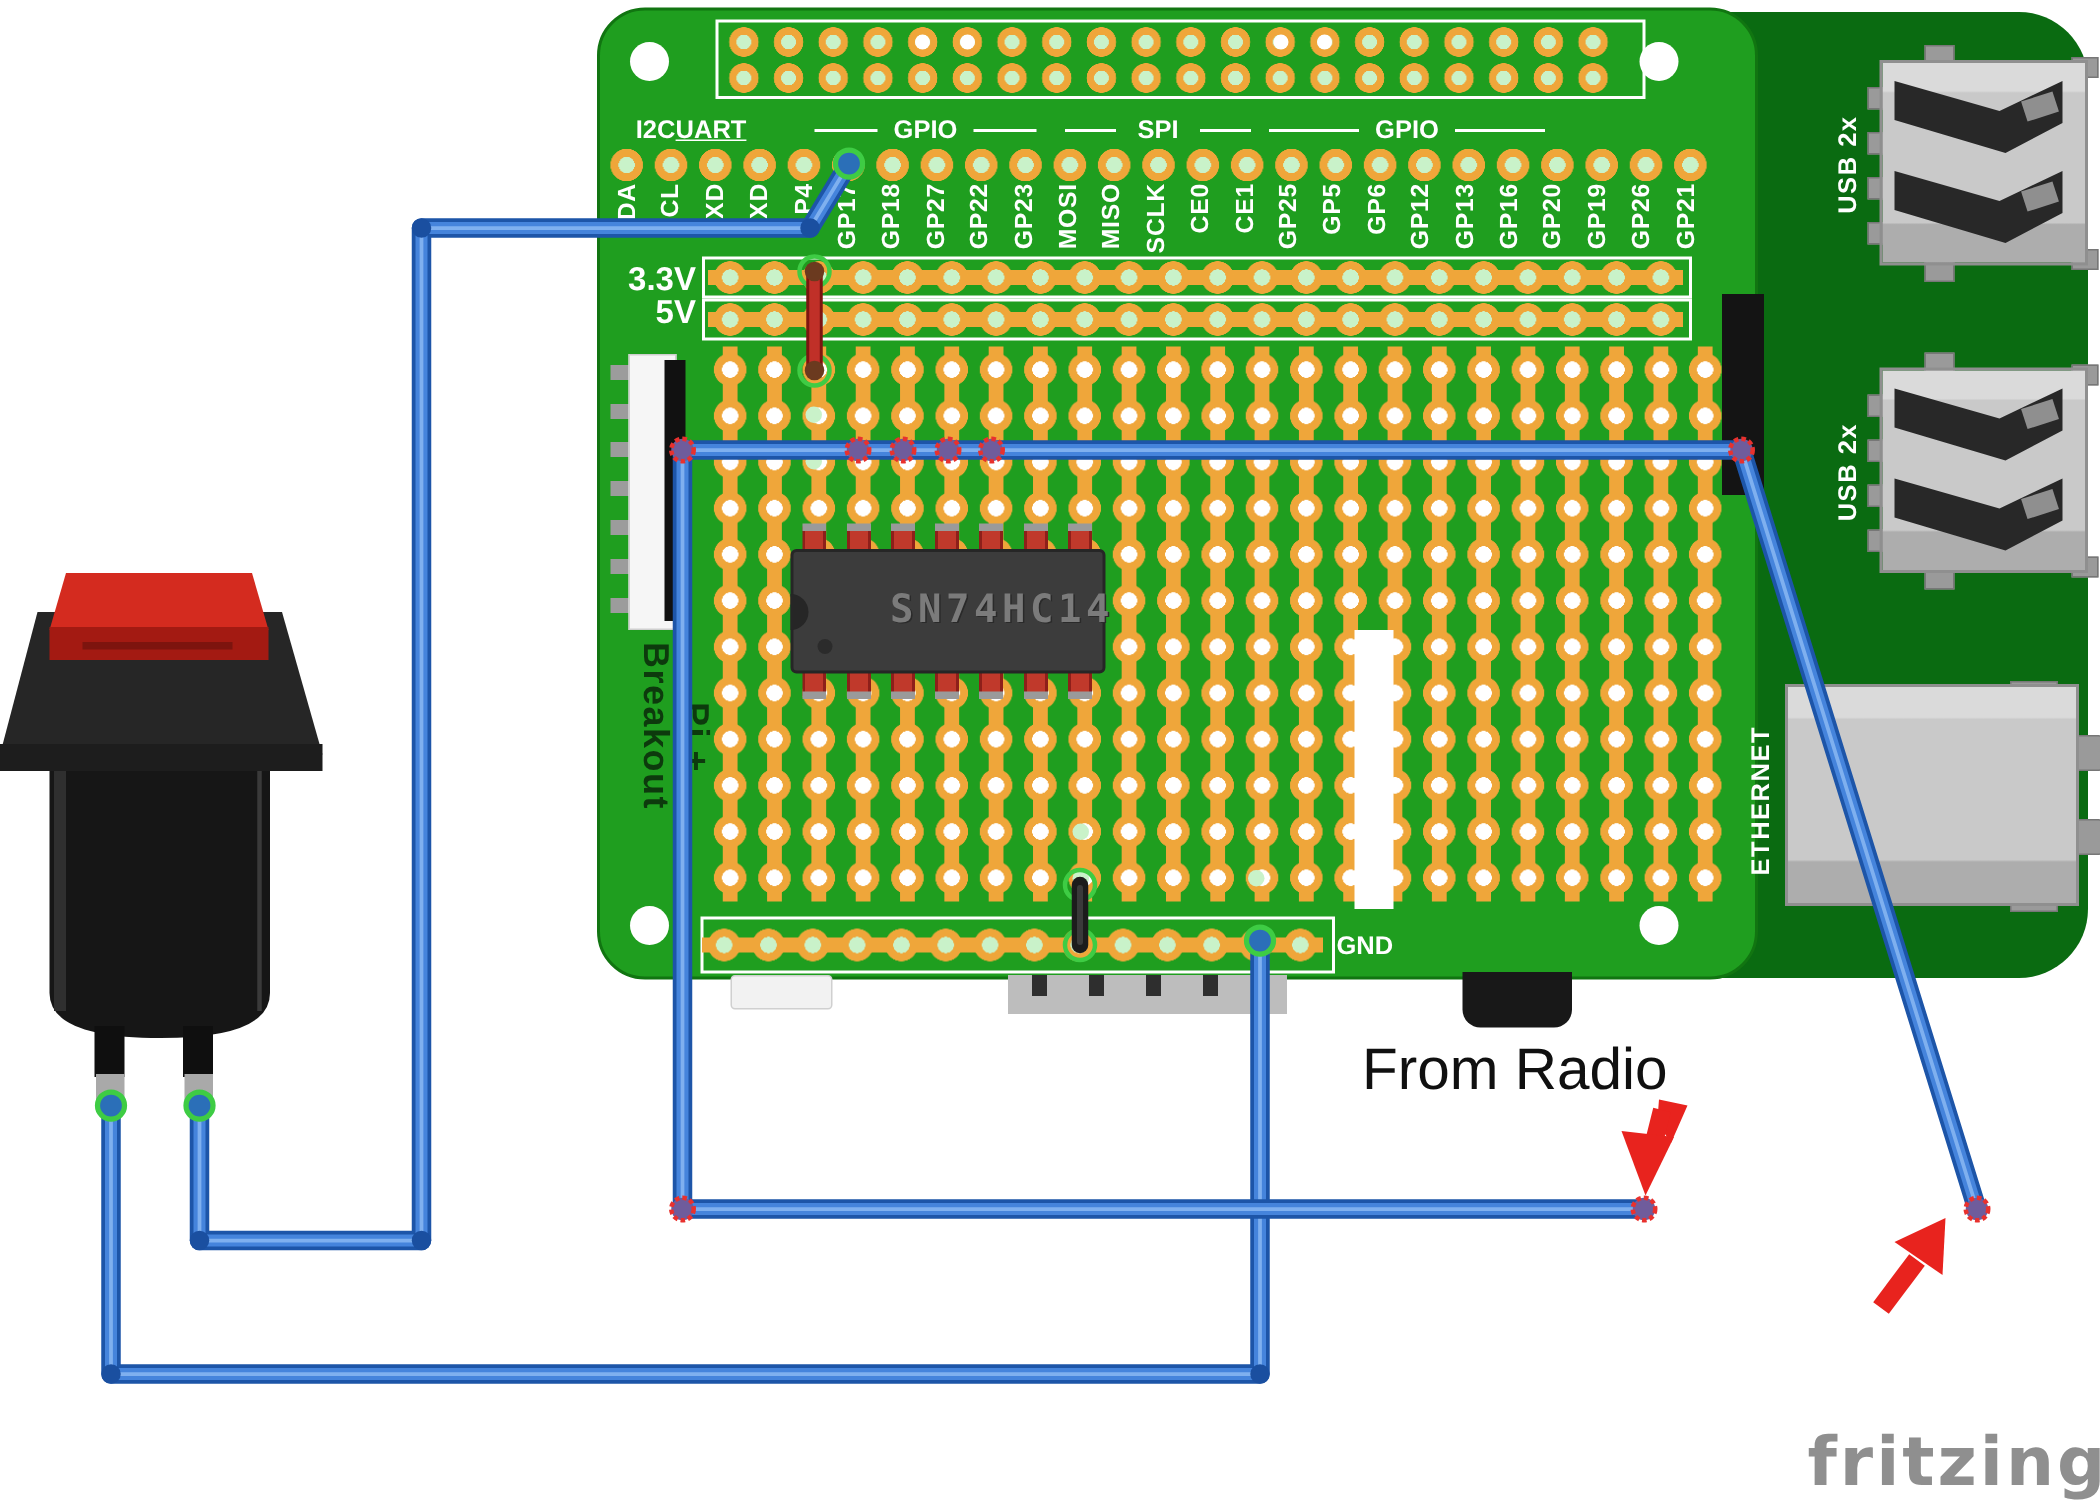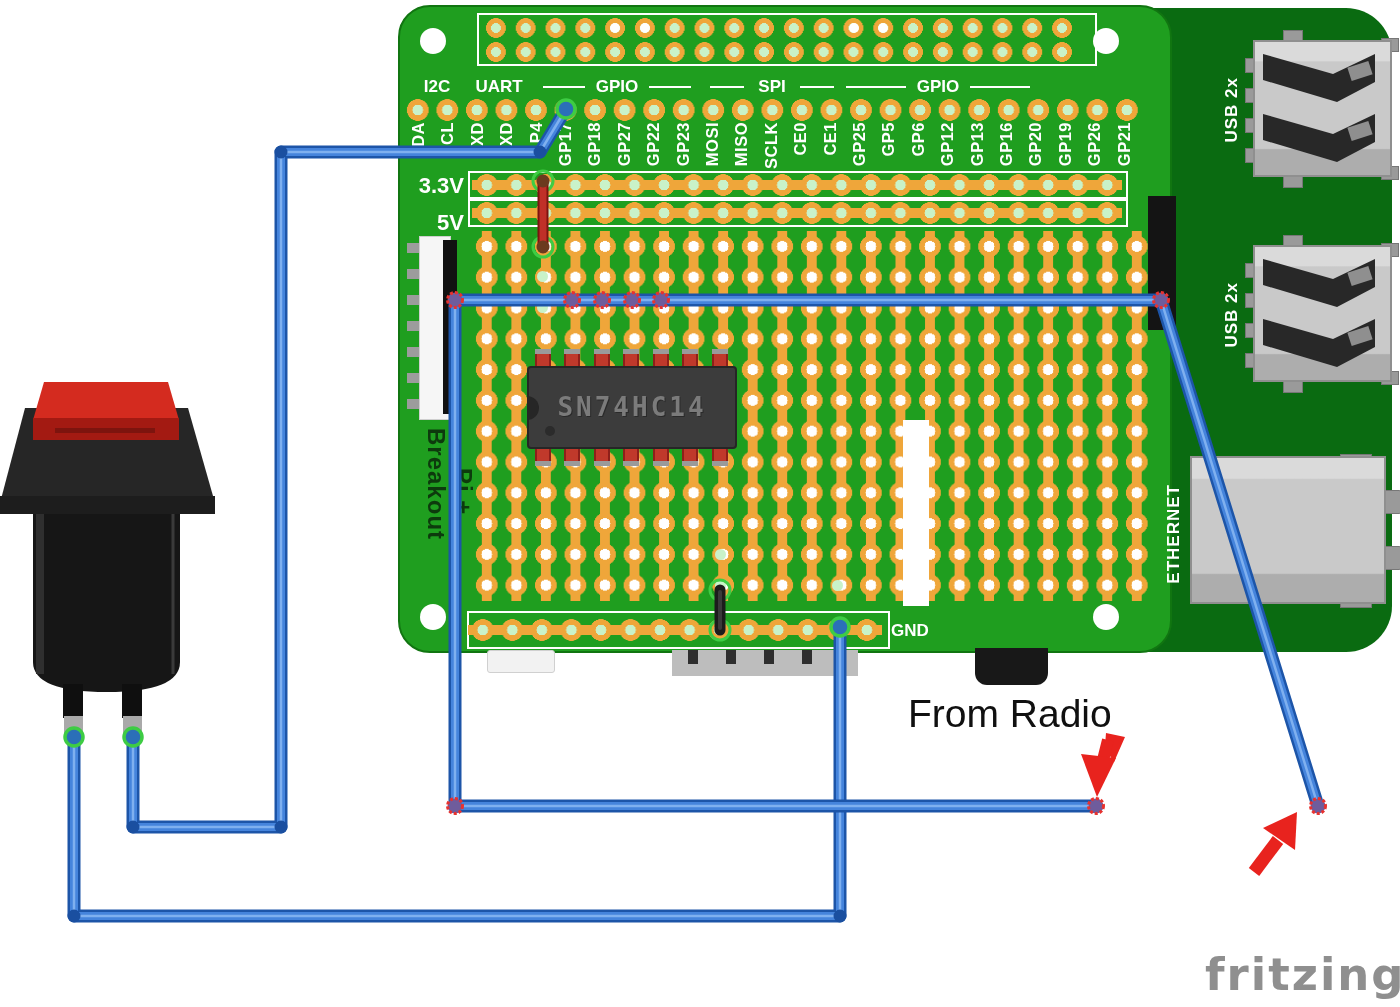--- a/index.html
+++ b/index.html
@@ -142,7 +142,7 @@
     <div class="abs wdot" style="left:878px;top:23px;"></div>
 
     <div class="abs silktext" style="left:437px;top:77px;transform:translateX(-50%);">I2C</div>
-    <div class="abs silktext" style="left:499px;top:77px;transform:translateX(-50%);">UART</div>
+    <div class="abs silktext" style="left:474px;top:77px;transform:translateX(-50%);text-decoration:underline;">UART</div>
     <div class="abs silktext" style="left:617px;top:77px;transform:translateX(-50%);">GPIO</div>
     <div class="abs silktext" style="left:772px;top:77px;transform:translateX(-50%);">SPI</div>
     <div class="abs silktext" style="left:938px;top:77px;transform:translateX(-50%);">GPIO</div>

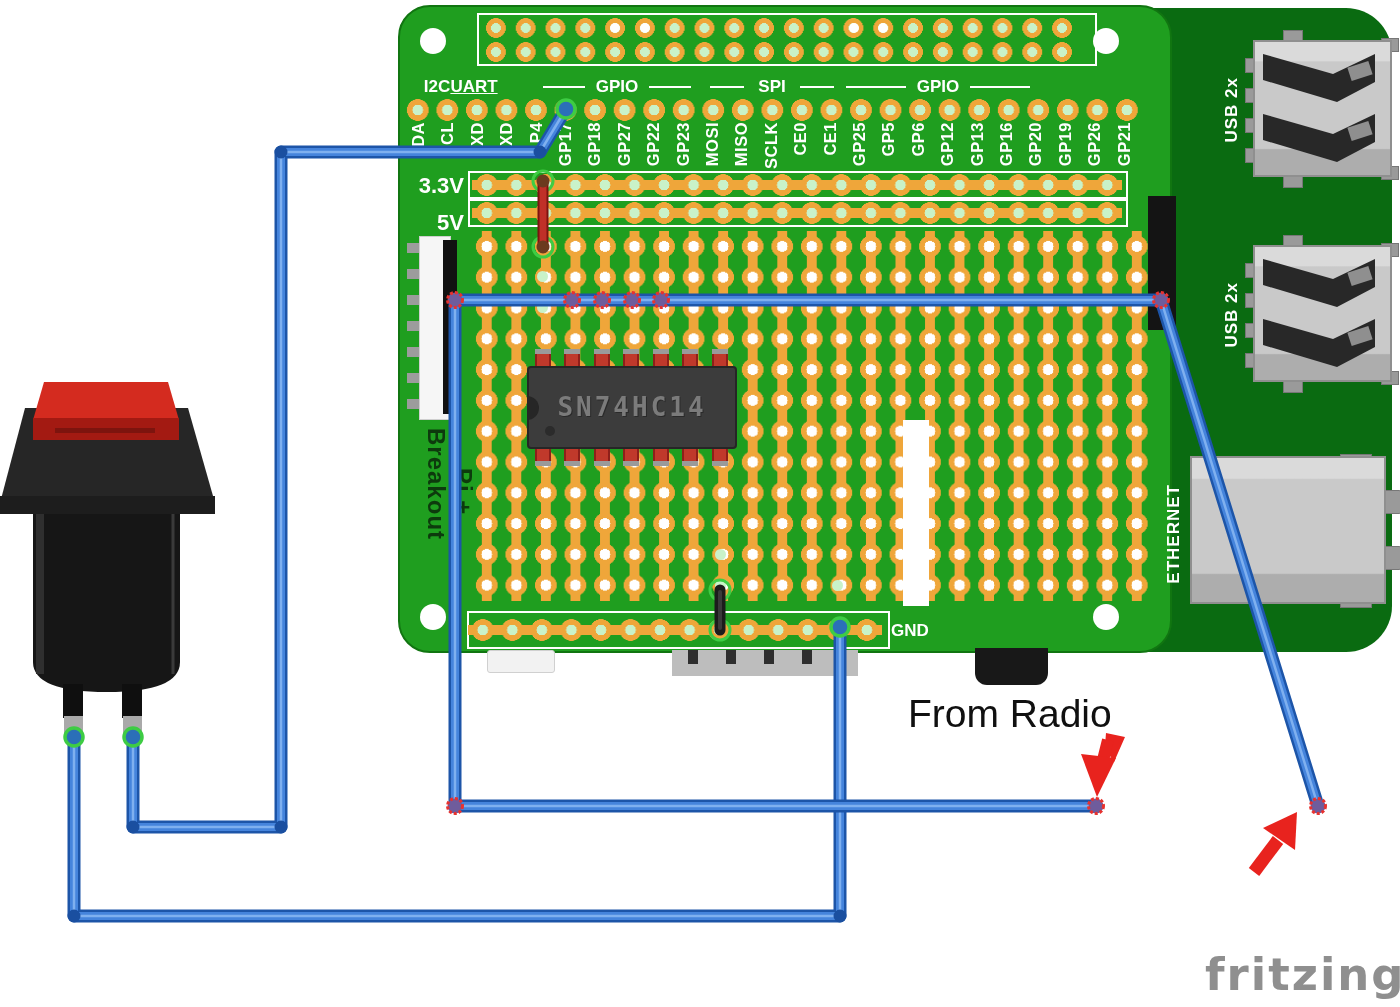--- a/index.html
+++ b/index.html
@@ -184,7 +184,7 @@
       </div>
 
     <div class="abs railtext" style="left:400px;top:173px;">3.3V</div>
-    <div class="abs railtext" style="left:400px;top:210px;">5V</div>
+    <div class="abs railtext" style="left:400px;top:195px;">5V</div>
     <div class="abs silkbox" style="left:468px;top:171px;width:660px;height:28px;"></div>
     <div class="abs silkbox" style="left:468px;top:199px;width:660px;height:28px;"></div>
     <div class="abs padrow rail-row" style="left:472px;top:174px;width:650px;"></div>

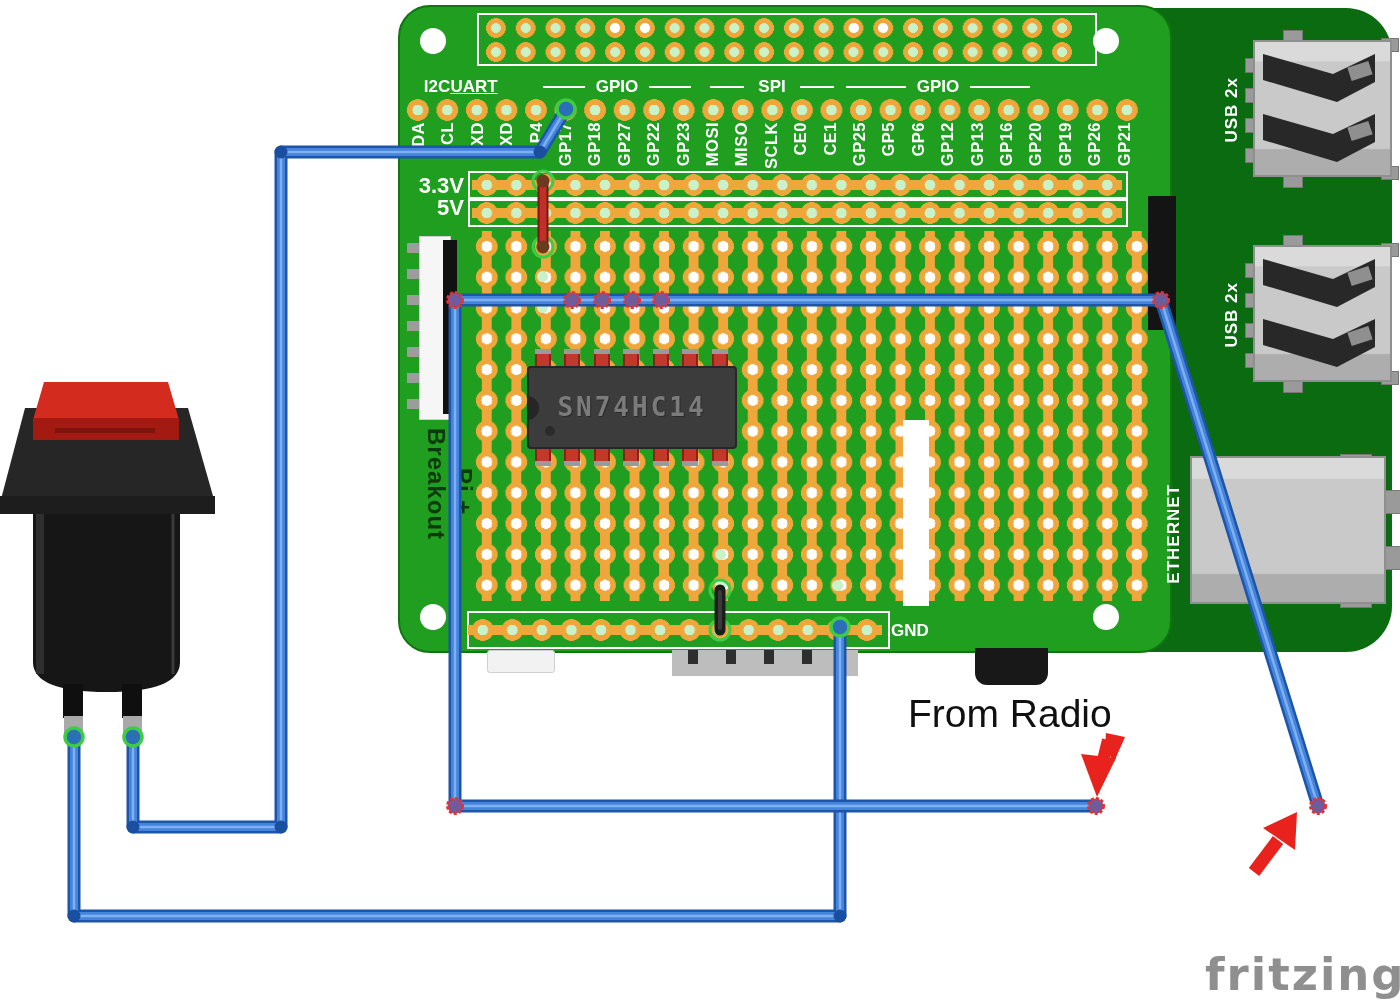--- a/index.html
+++ b/index.html
@@ -54,7 +54,7 @@
   
   .ic-body{background:var(--ic_body);border:2px solid #262626;border-radius:4px;box-sizing:border-box;}
   .ic-text{color:#7b7b7b;font-weight:bold;font-size:26px;letter-spacing:3px;
-           text-shadow:1px 1px 0 #2a2a2a;font-family:"DejaVu Sans Mono",monospace;}
+           text-shadow:1px 1px 0 #2a2a2a;font-family:"DejaVu Sans Mono",monospace;margin-left:36px;}
   .pinband{background-image:repeating-linear-gradient(90deg,
       #8E1F1A 0 2px, var(--ic_pin_red) 2px 14px, #8E1F1A 14px 16px, transparent 16px 29.5px);}
   .tipband{background-image:repeating-linear-gradient(90deg,

